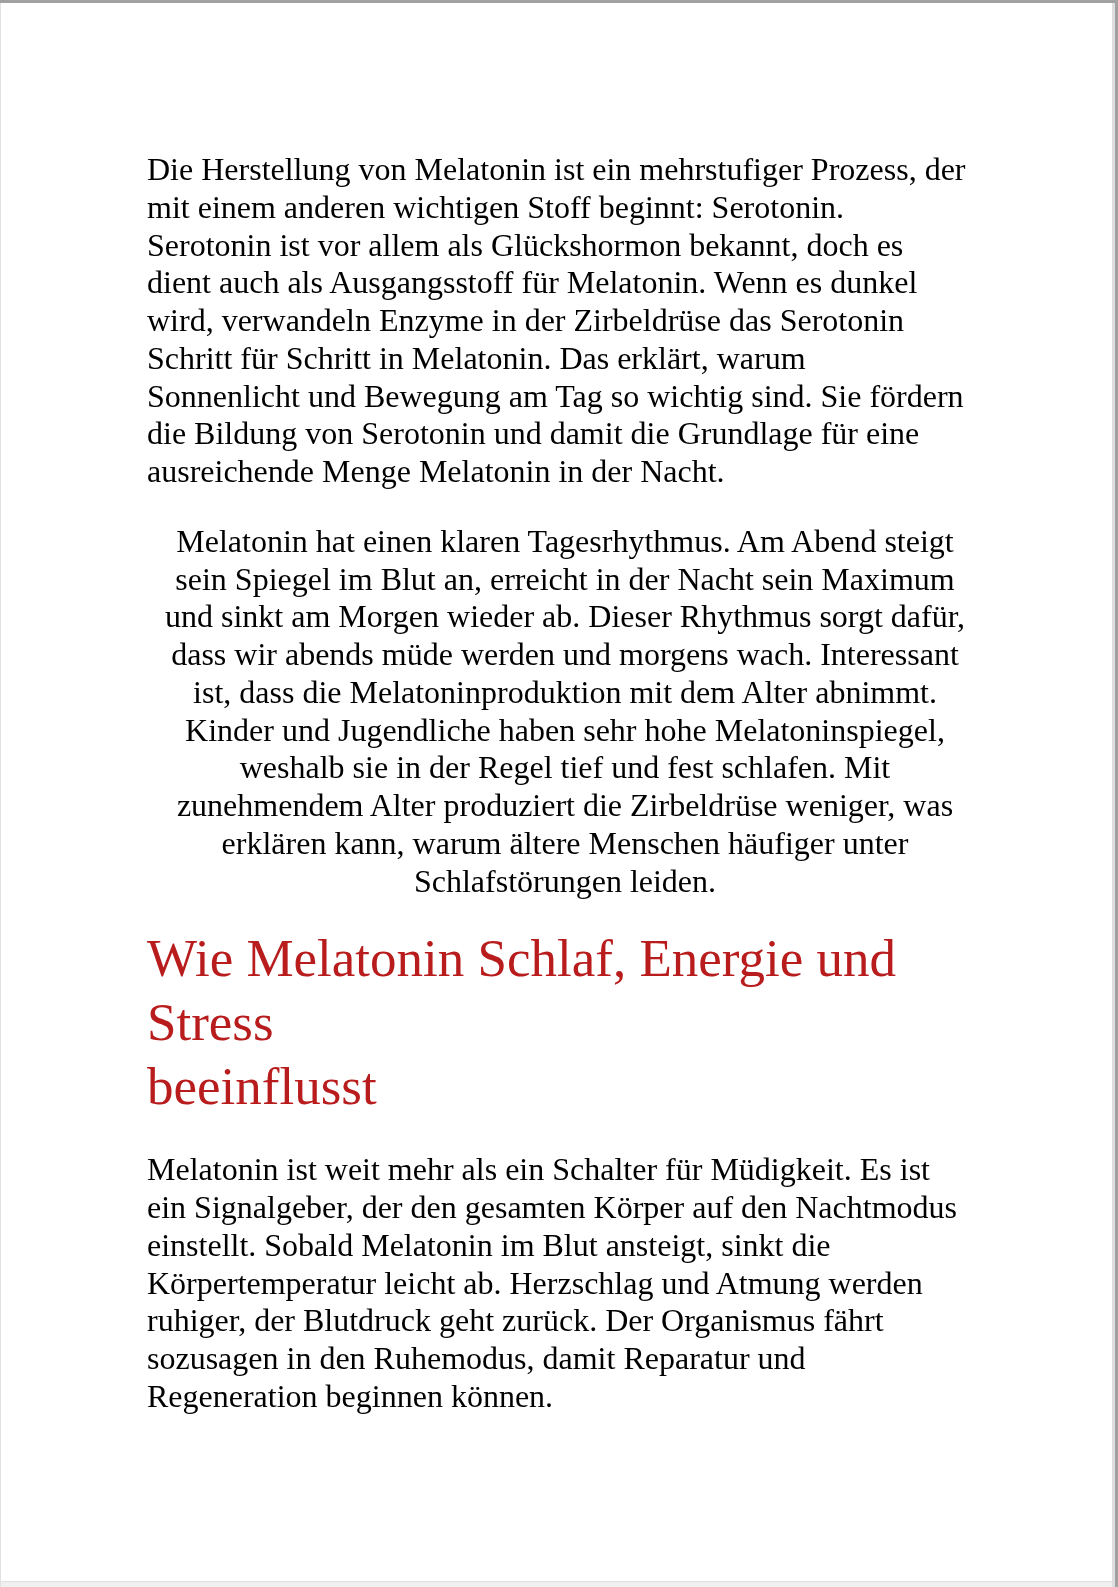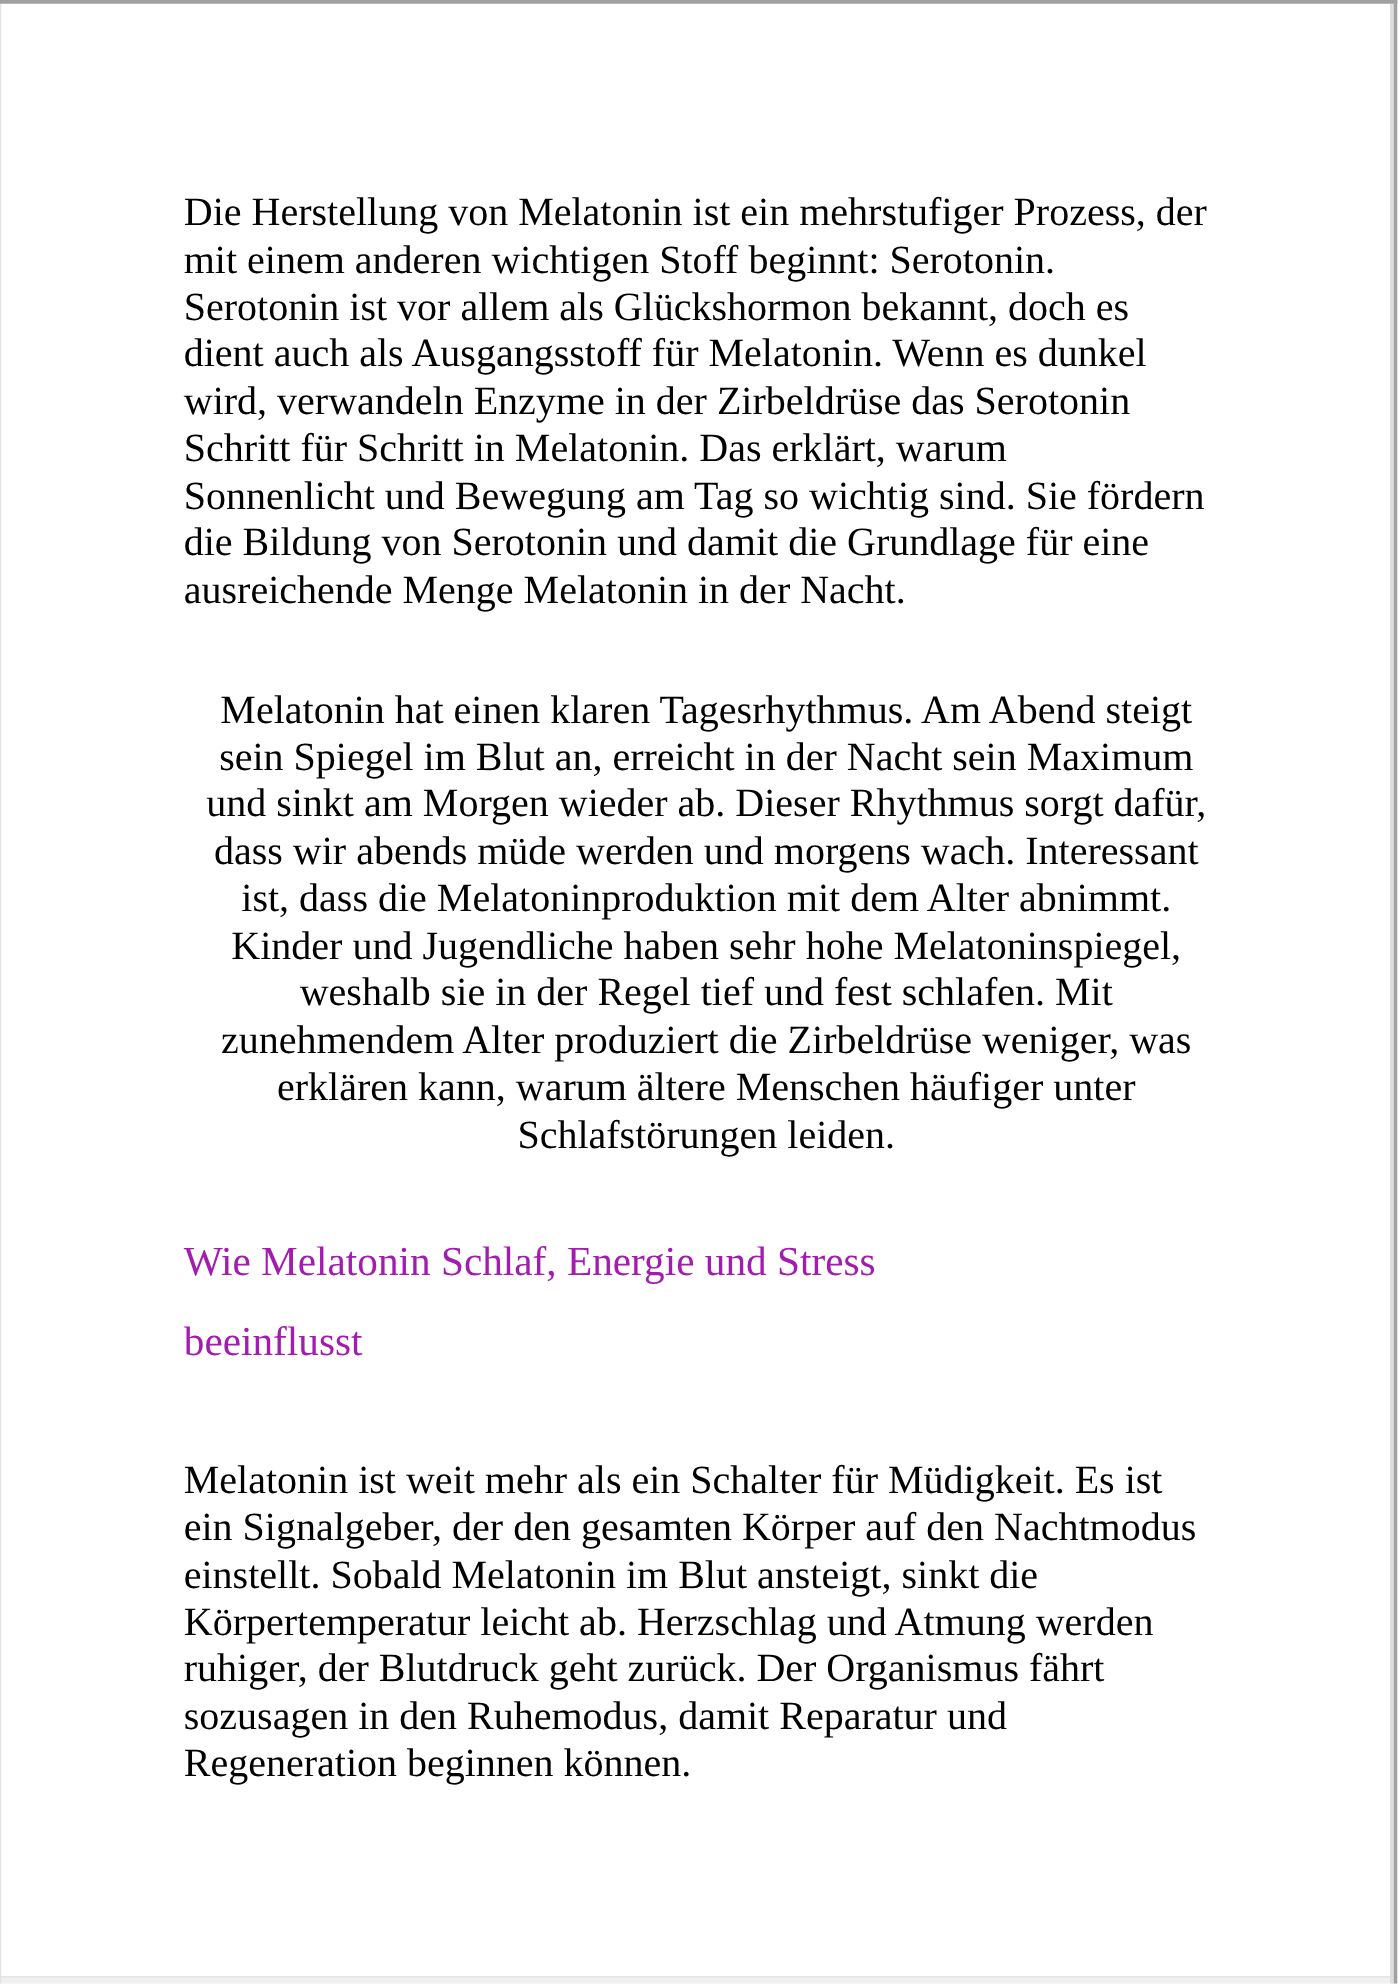--- a/index.html
+++ b/index.html
@@ -3,7 +3,7 @@
 <meta charset="utf-8">
 <title>Dokumentseite</title>
 <style>
-  * { margin: 0; padding: 0; box-sizing: border-box; gap: 26px; }
+  * { margin: 0; padding: 0; box-sizing: border-box; }
 
   html, body {
     width: 1118px;

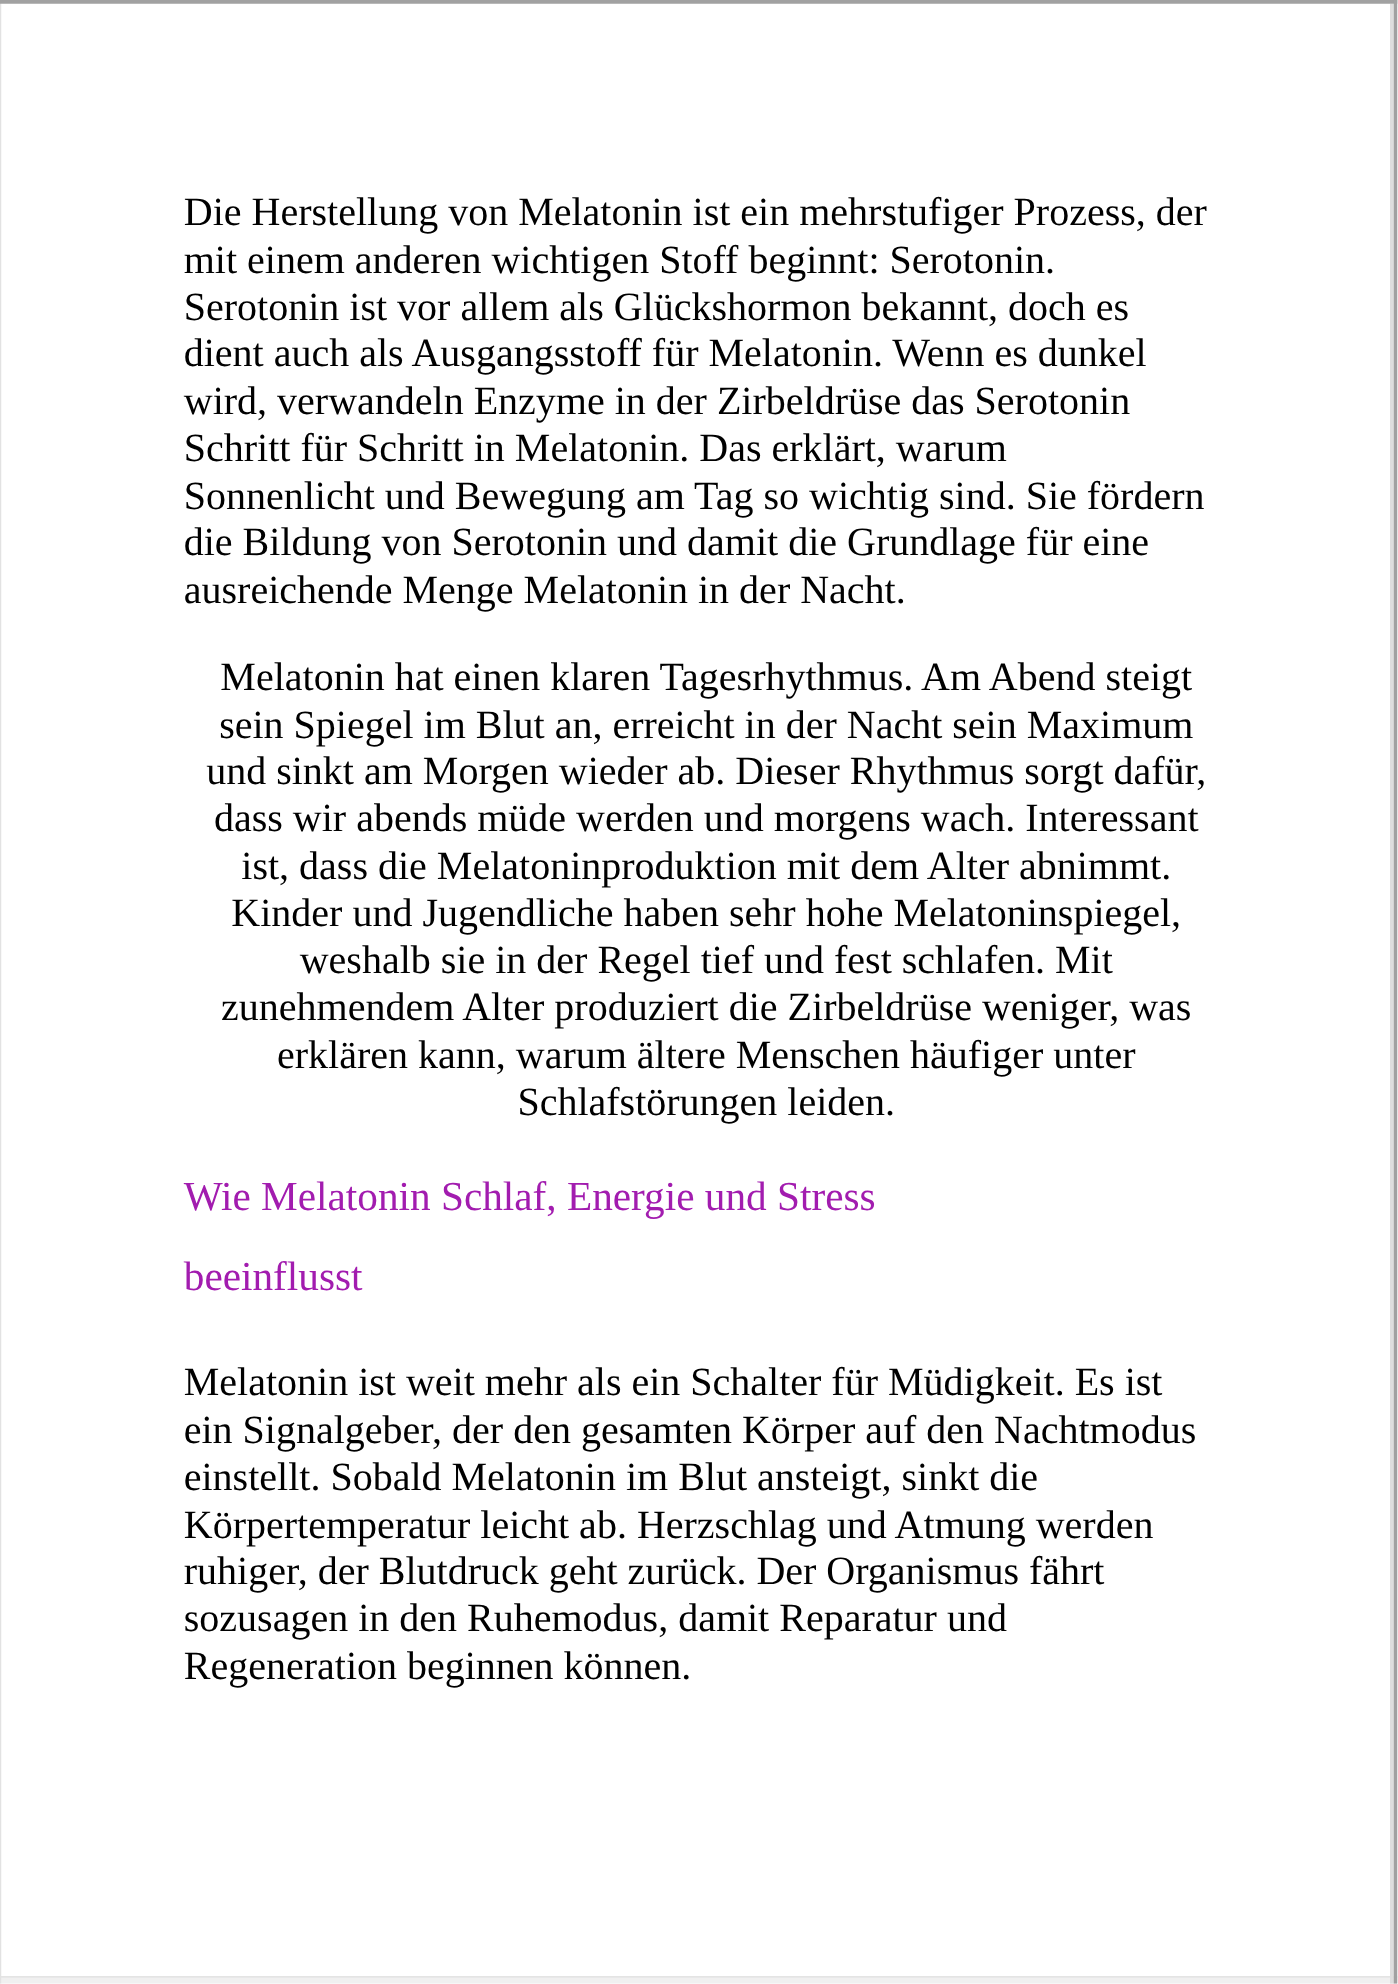--- a/index.html
+++ b/index.html
@@ -82,11 +82,11 @@
   .p-2 { margin-bottom: 26px; text-align: center; }
 
   .content h2 {
-    font-size: 33px;
+    font-size: 53px;
     line-height: 64px;
     font-weight: normal;
     white-space: pre-line;
-    color: #a21caf;
+    color: #b91c1c;
     margin-bottom: 33px;
   }
 </style>

